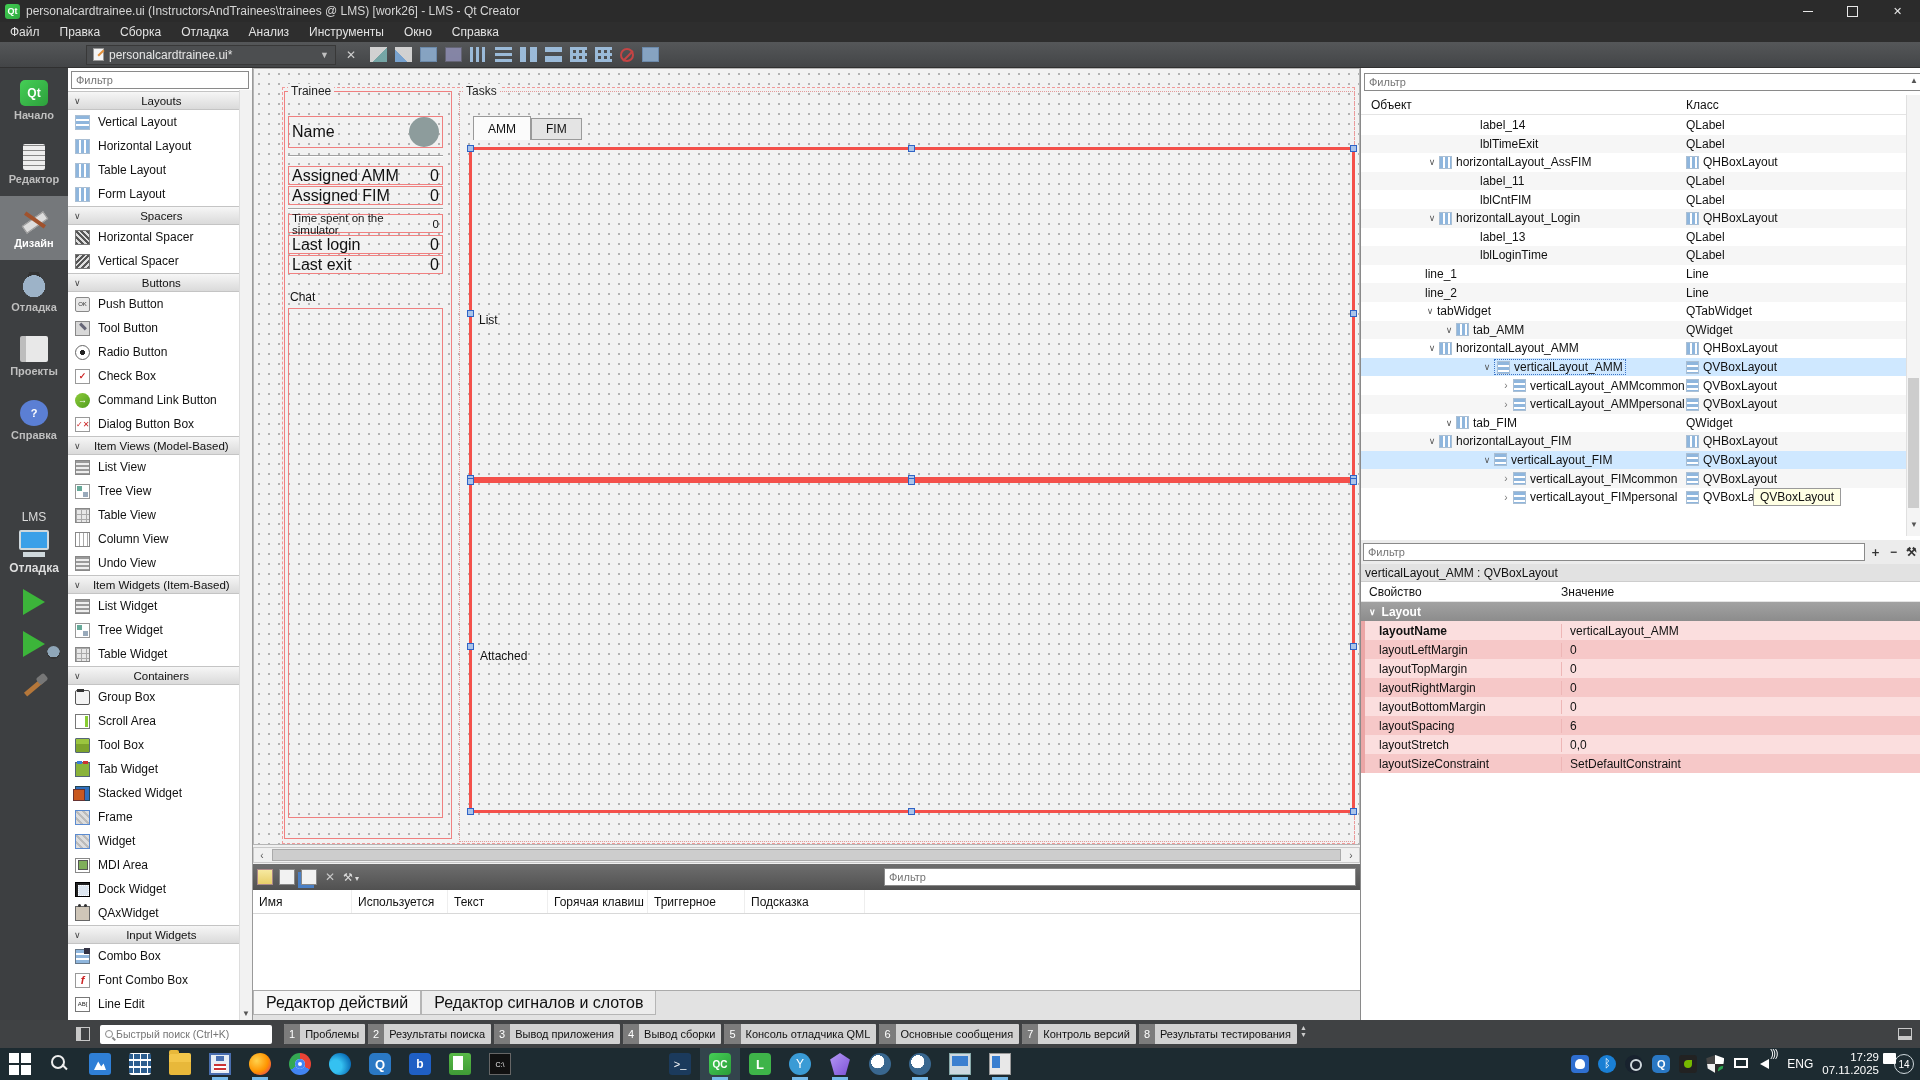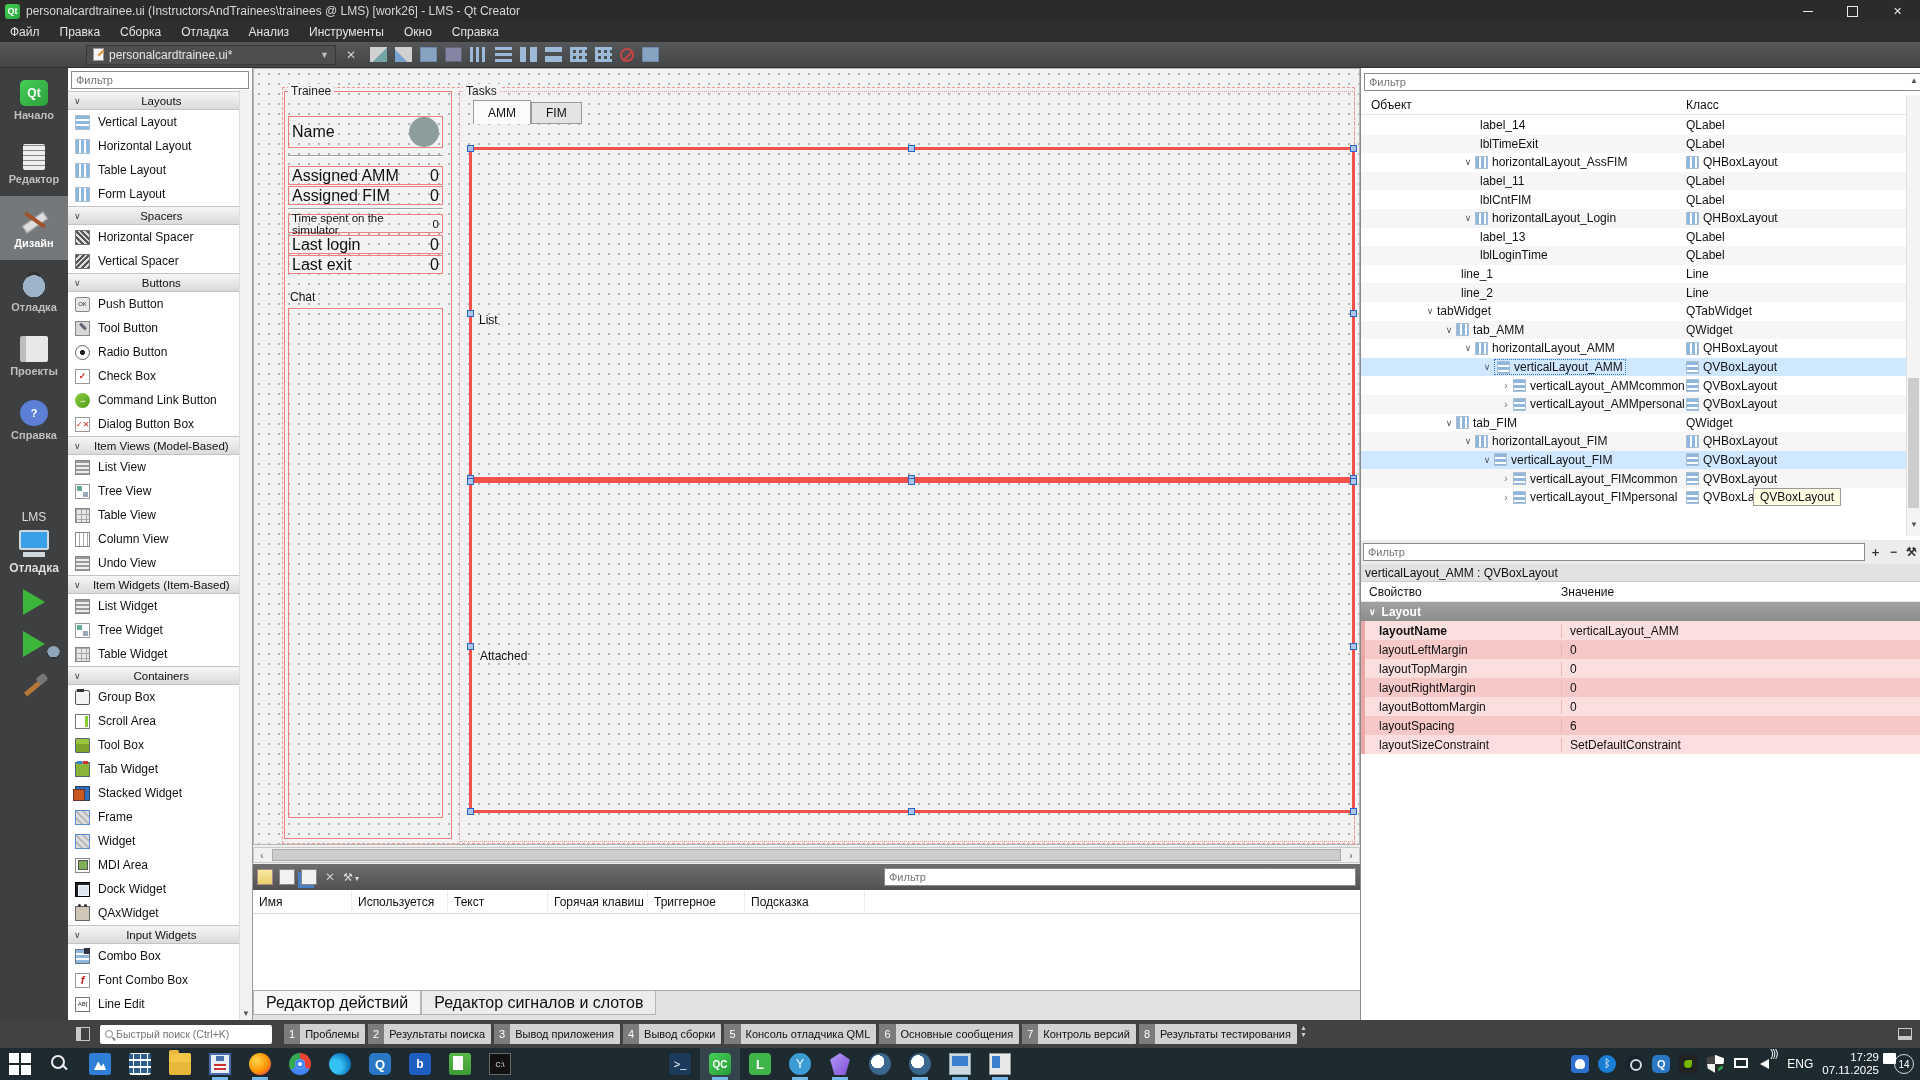--- a/index.html
+++ b/index.html
@@ -146,7 +146,7 @@
   .chat-label{position:absolute;left:5px;top:198px}
   .chat-box{position:absolute;left:3px;top:216px;width:155px;height:510px;border:1px solid #f08080}
   .grp-tasks{position:absolute;left:205px;top:22px;width:896px;height:751px;border:1px dotted #e49a9a}
-  .tabs{position:absolute;left:13px;top:8px;display:flex;align-items:flex-end}
+  .tabs{position:absolute;left:13px;top:24px;display:flex;align-items:flex-end}
   .ftab{height:22px;padding:0 14px;display:flex;align-items:center;border:1px solid #9a9a9a;background:#e4e4e4;font-size:12px}
   .ftab.active{background:#fbfbfb;height:24px;border-bottom:none}
   .selbox-red{position:absolute;border:3px solid #f4504a}

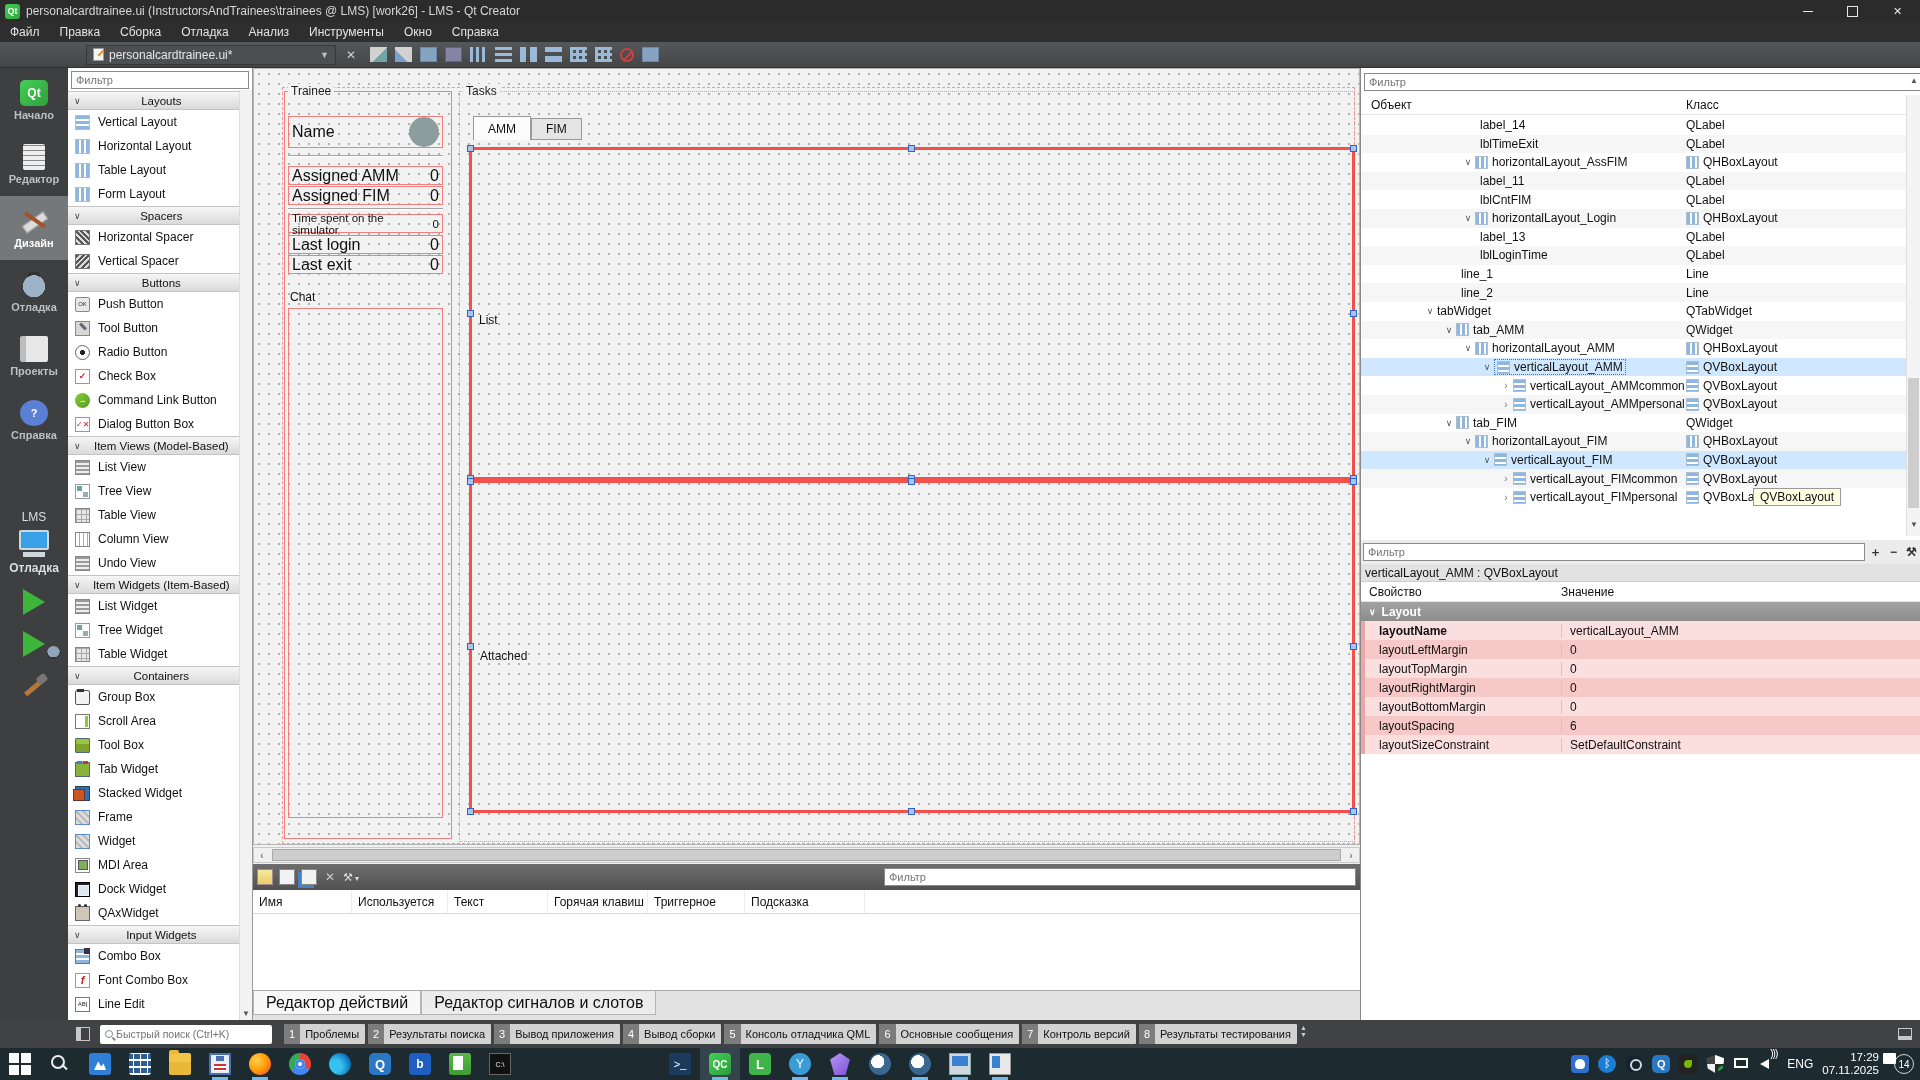--- a/index.html
+++ b/index.html
@@ -198,7 +198,7 @@
   .tic-v{background:repeating-linear-gradient(to bottom,#8fb6dd 0 3px,#fff 3px 5px);border:1px solid #aabfd4}
   .tic-g{background:repeating-linear-gradient(to right,#8fb6dd 0 3px,#fff 3px 5px),repeating-linear-gradient(to bottom,#8fb6dd 0 3px,#fff 3px 5px);border:1px solid #aabfd4}
   .p1{padding-left:43px}.p2{padding-left:62px}.p3{padding-left:81px}
-  .p4{padding-left:100px}.p5{padding-left:119px}.p6{padding-left:138px}
+  .p4{padding-left:64px}.p5{padding-left:119px}.p6{padding-left:138px}
   .selname{border:1px dotted #3b74c8;display:flex;align-items:center;padding:0 2px;background:#cfe8ff}
   .tree-scrollbar{position:absolute;right:0;top:27px;width:14px;height:441px;background:#f4f4f4;border-left:1px solid #e0e0e0}
   .tree-thumb{position:absolute;left:1px;top:283px;width:11px;height:130px;background:#cdcdcd}

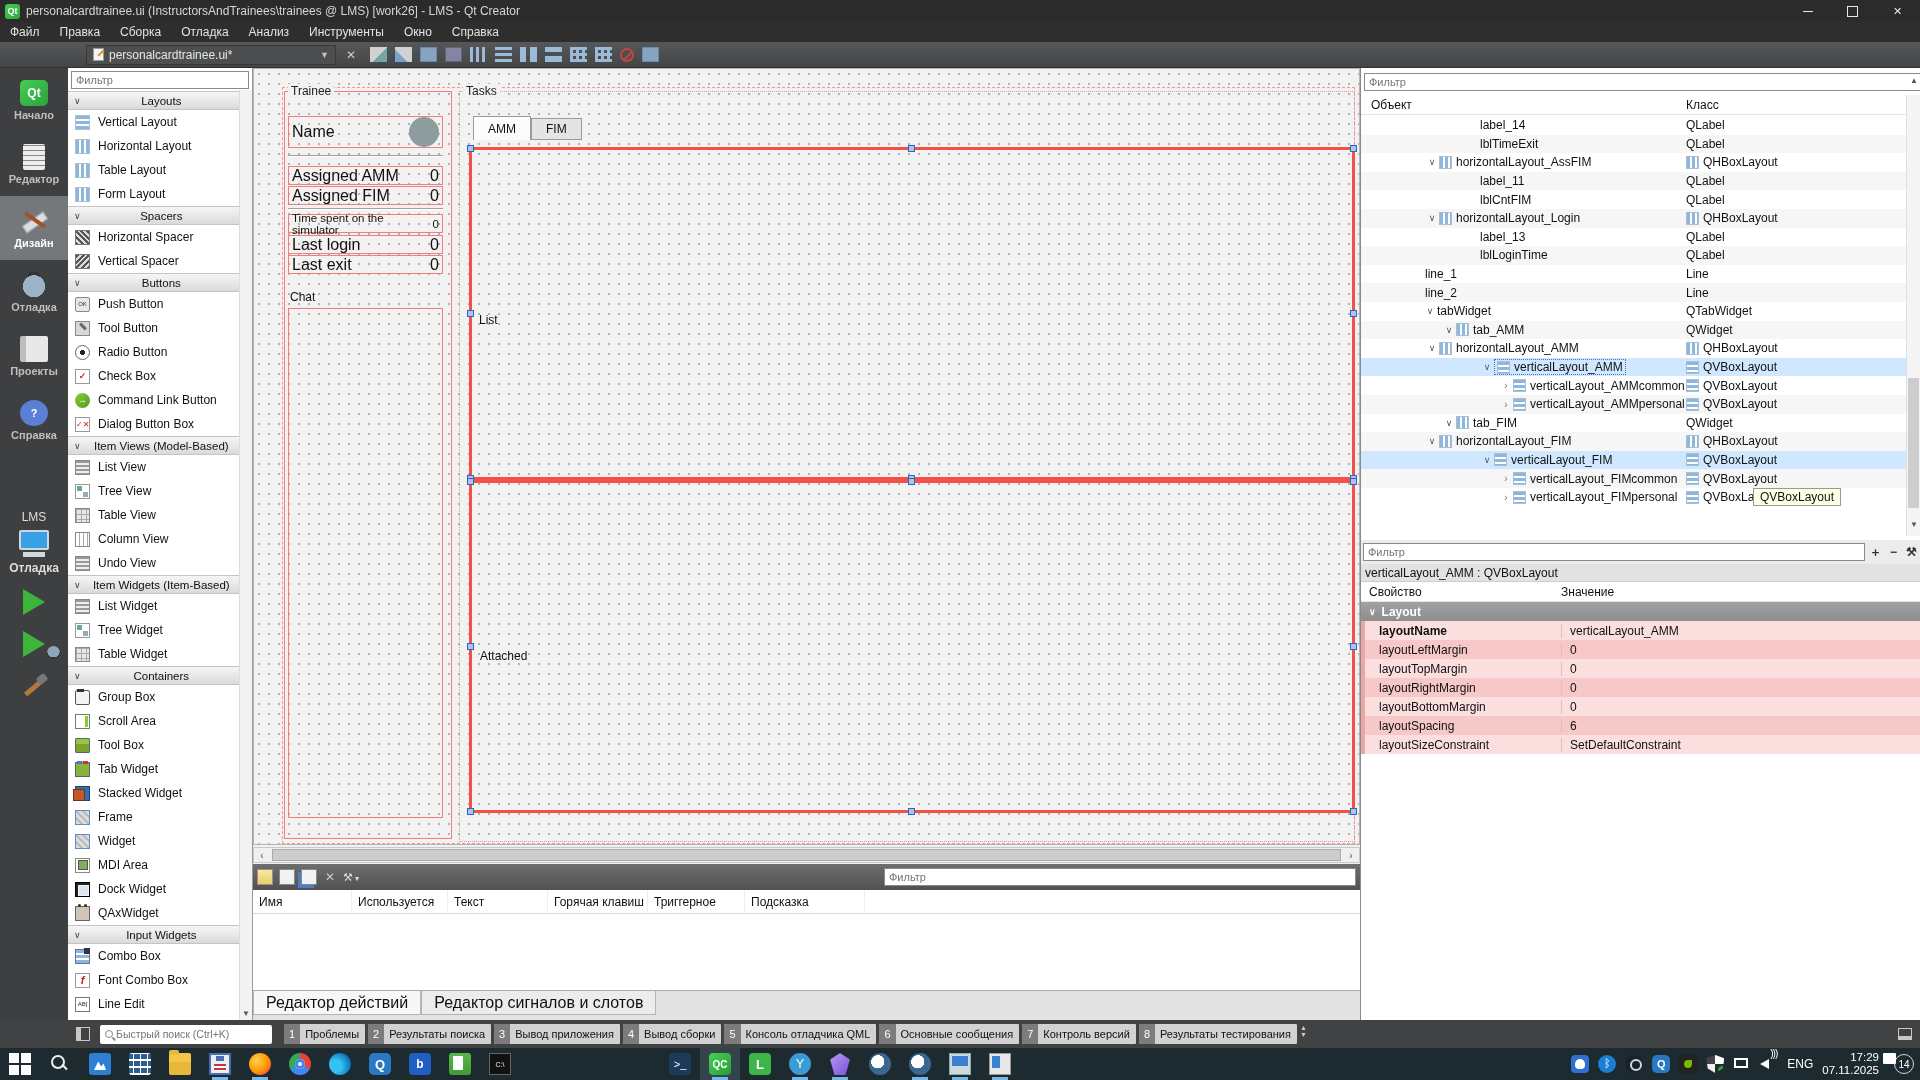--- a/index.html
+++ b/index.html
@@ -897,6 +897,10 @@
           <span class="pval">6</span>
         </div>
       <div class="prow">
+          <span class="pname">layoutStretch</span>
+          <span class="pval">0,0</span>
+        </div>
+      <div class="prow">
           <span class="pname">layoutSizeConstraint</span>
           <span class="pval">SetDefaultConstraint</span>
         </div>

